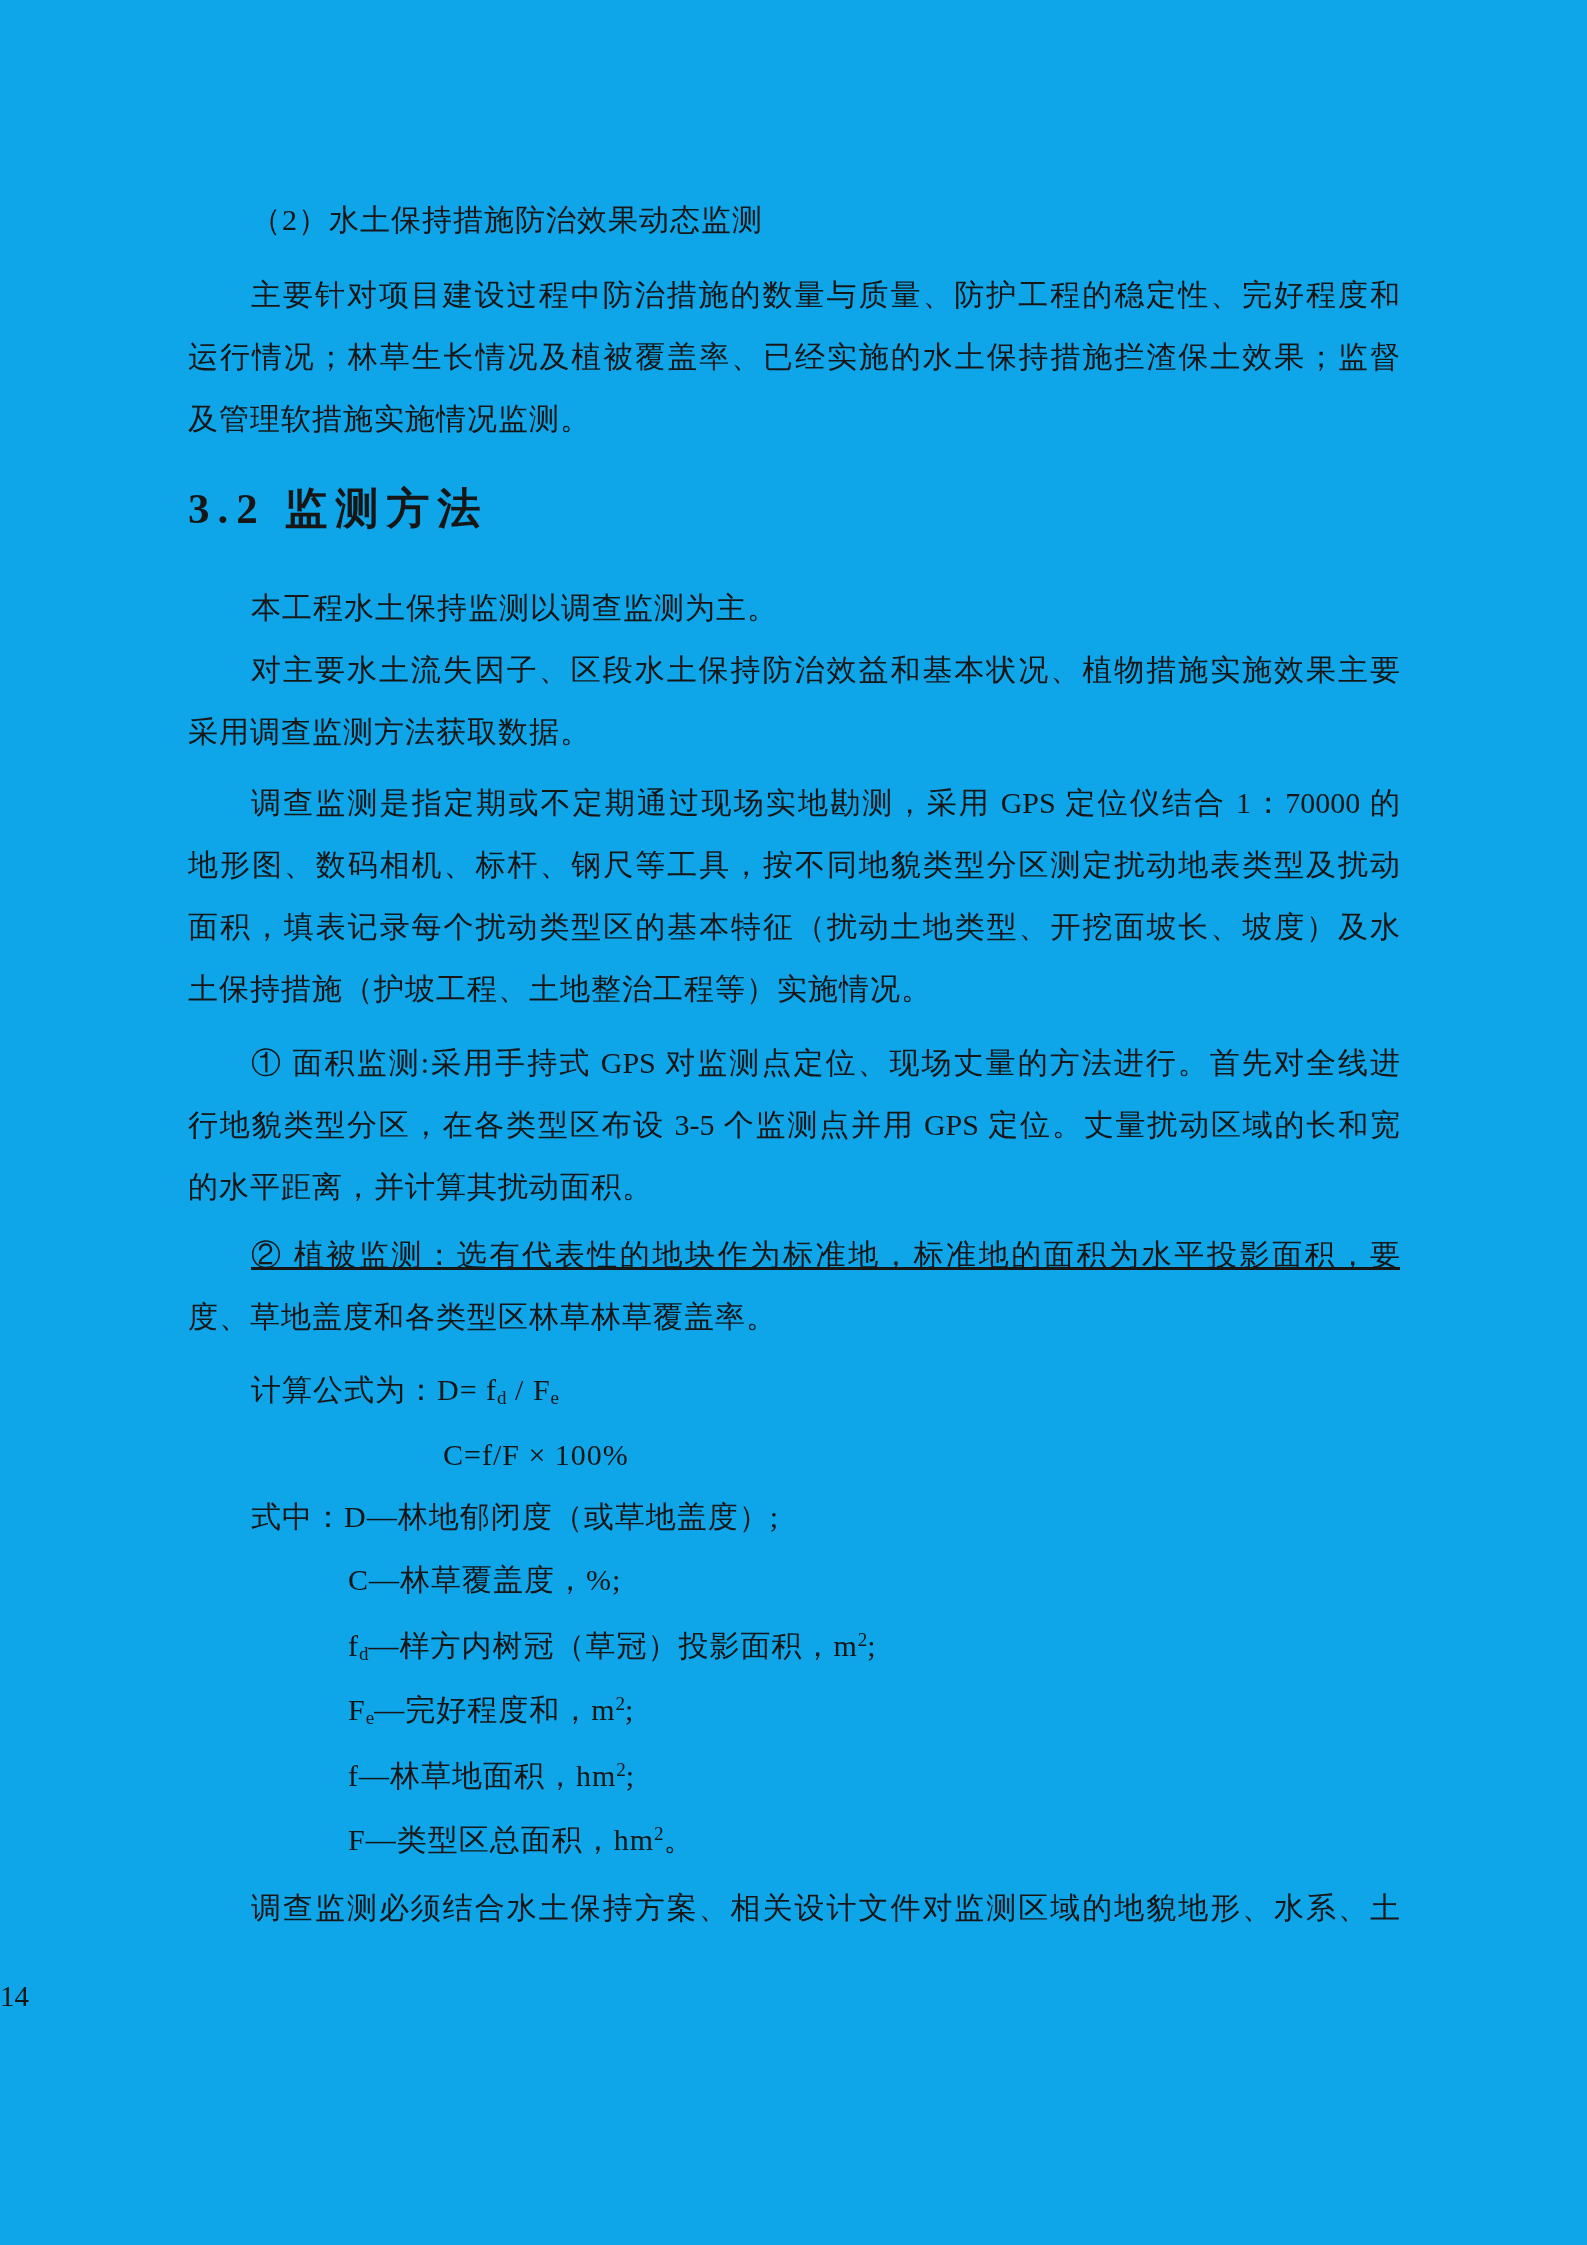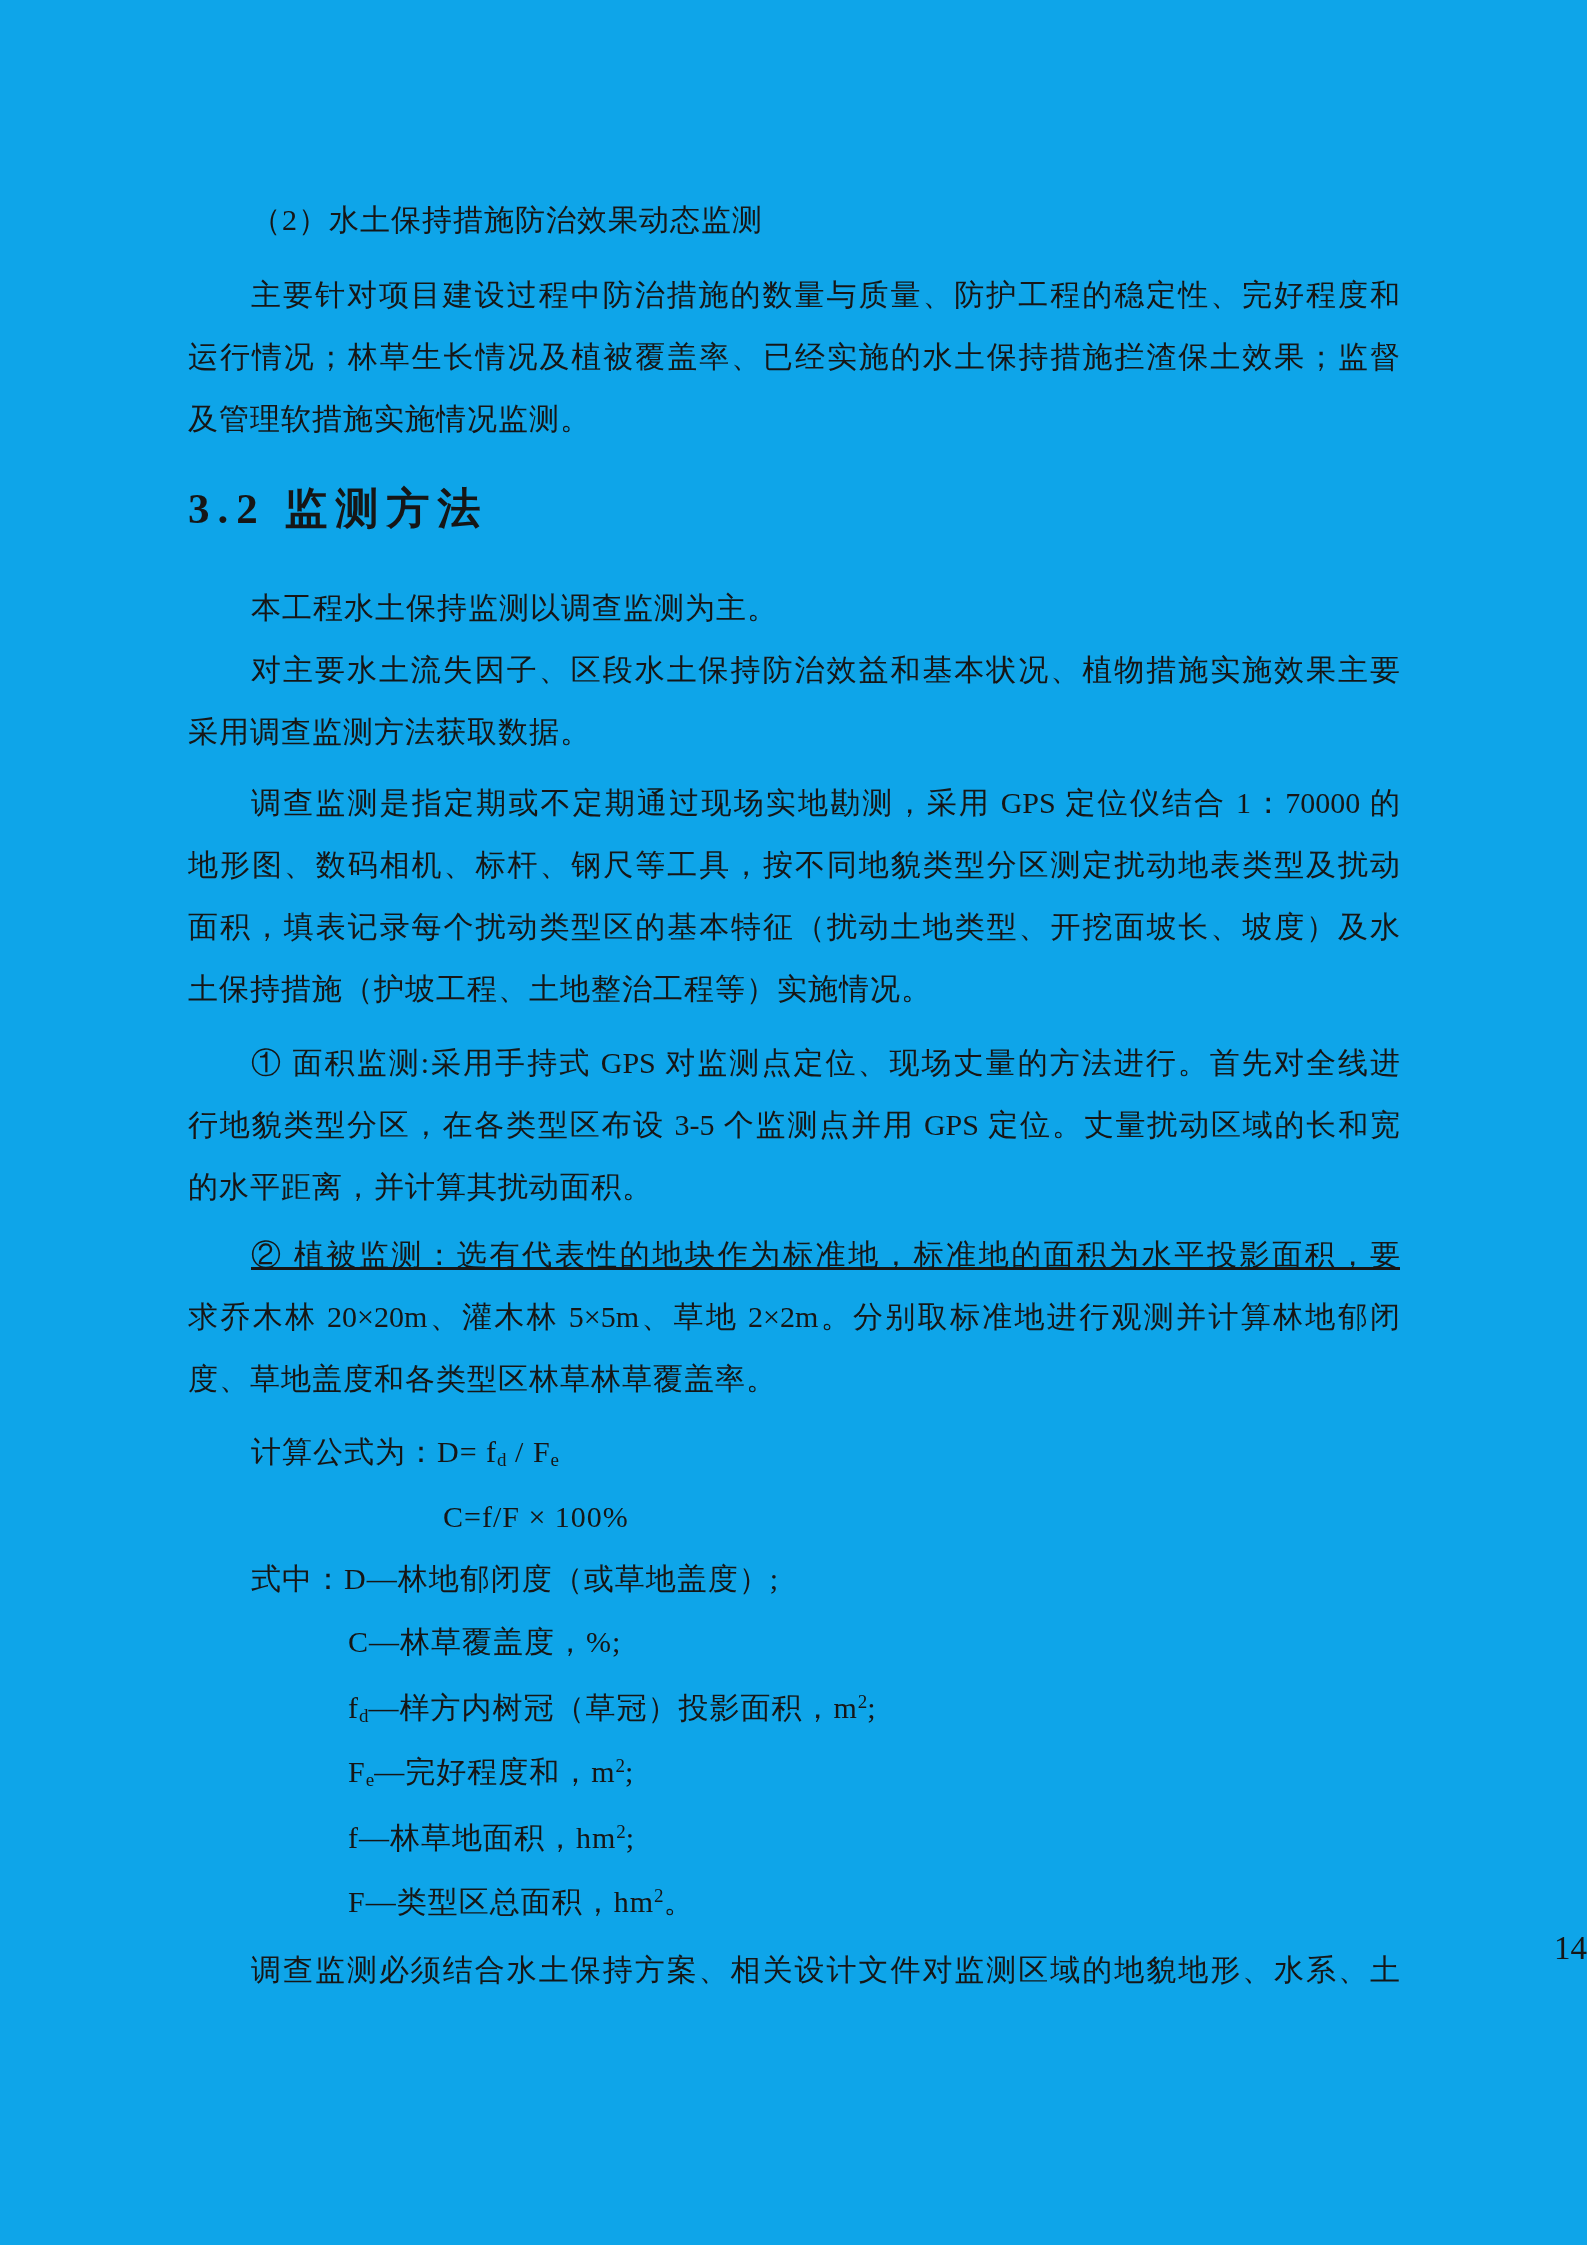--- a/index.html
+++ b/index.html
@@ -95,7 +95,6 @@
       </div>
       <div class="block" style="margin-top: 6px;">
         <div class="ln fill" style="padding-left: 63px; text-decoration: underline;"><span>② 植被监测：选有代表性的地块作为标准地，标准地的面积为水平投影面积，要</span></div>
-        <div class="ln fill"><span>求乔木林 20×20m、灌木林 5×5m、草地 2×2m。分别取标准地进行观测并计算林地郁闭</span></div>
         <div class="ln"><span>度、草地盖度和各类型区林草林草覆盖率。</span></div>
       </div>
       <div class="block" style="margin-top: 11px;">

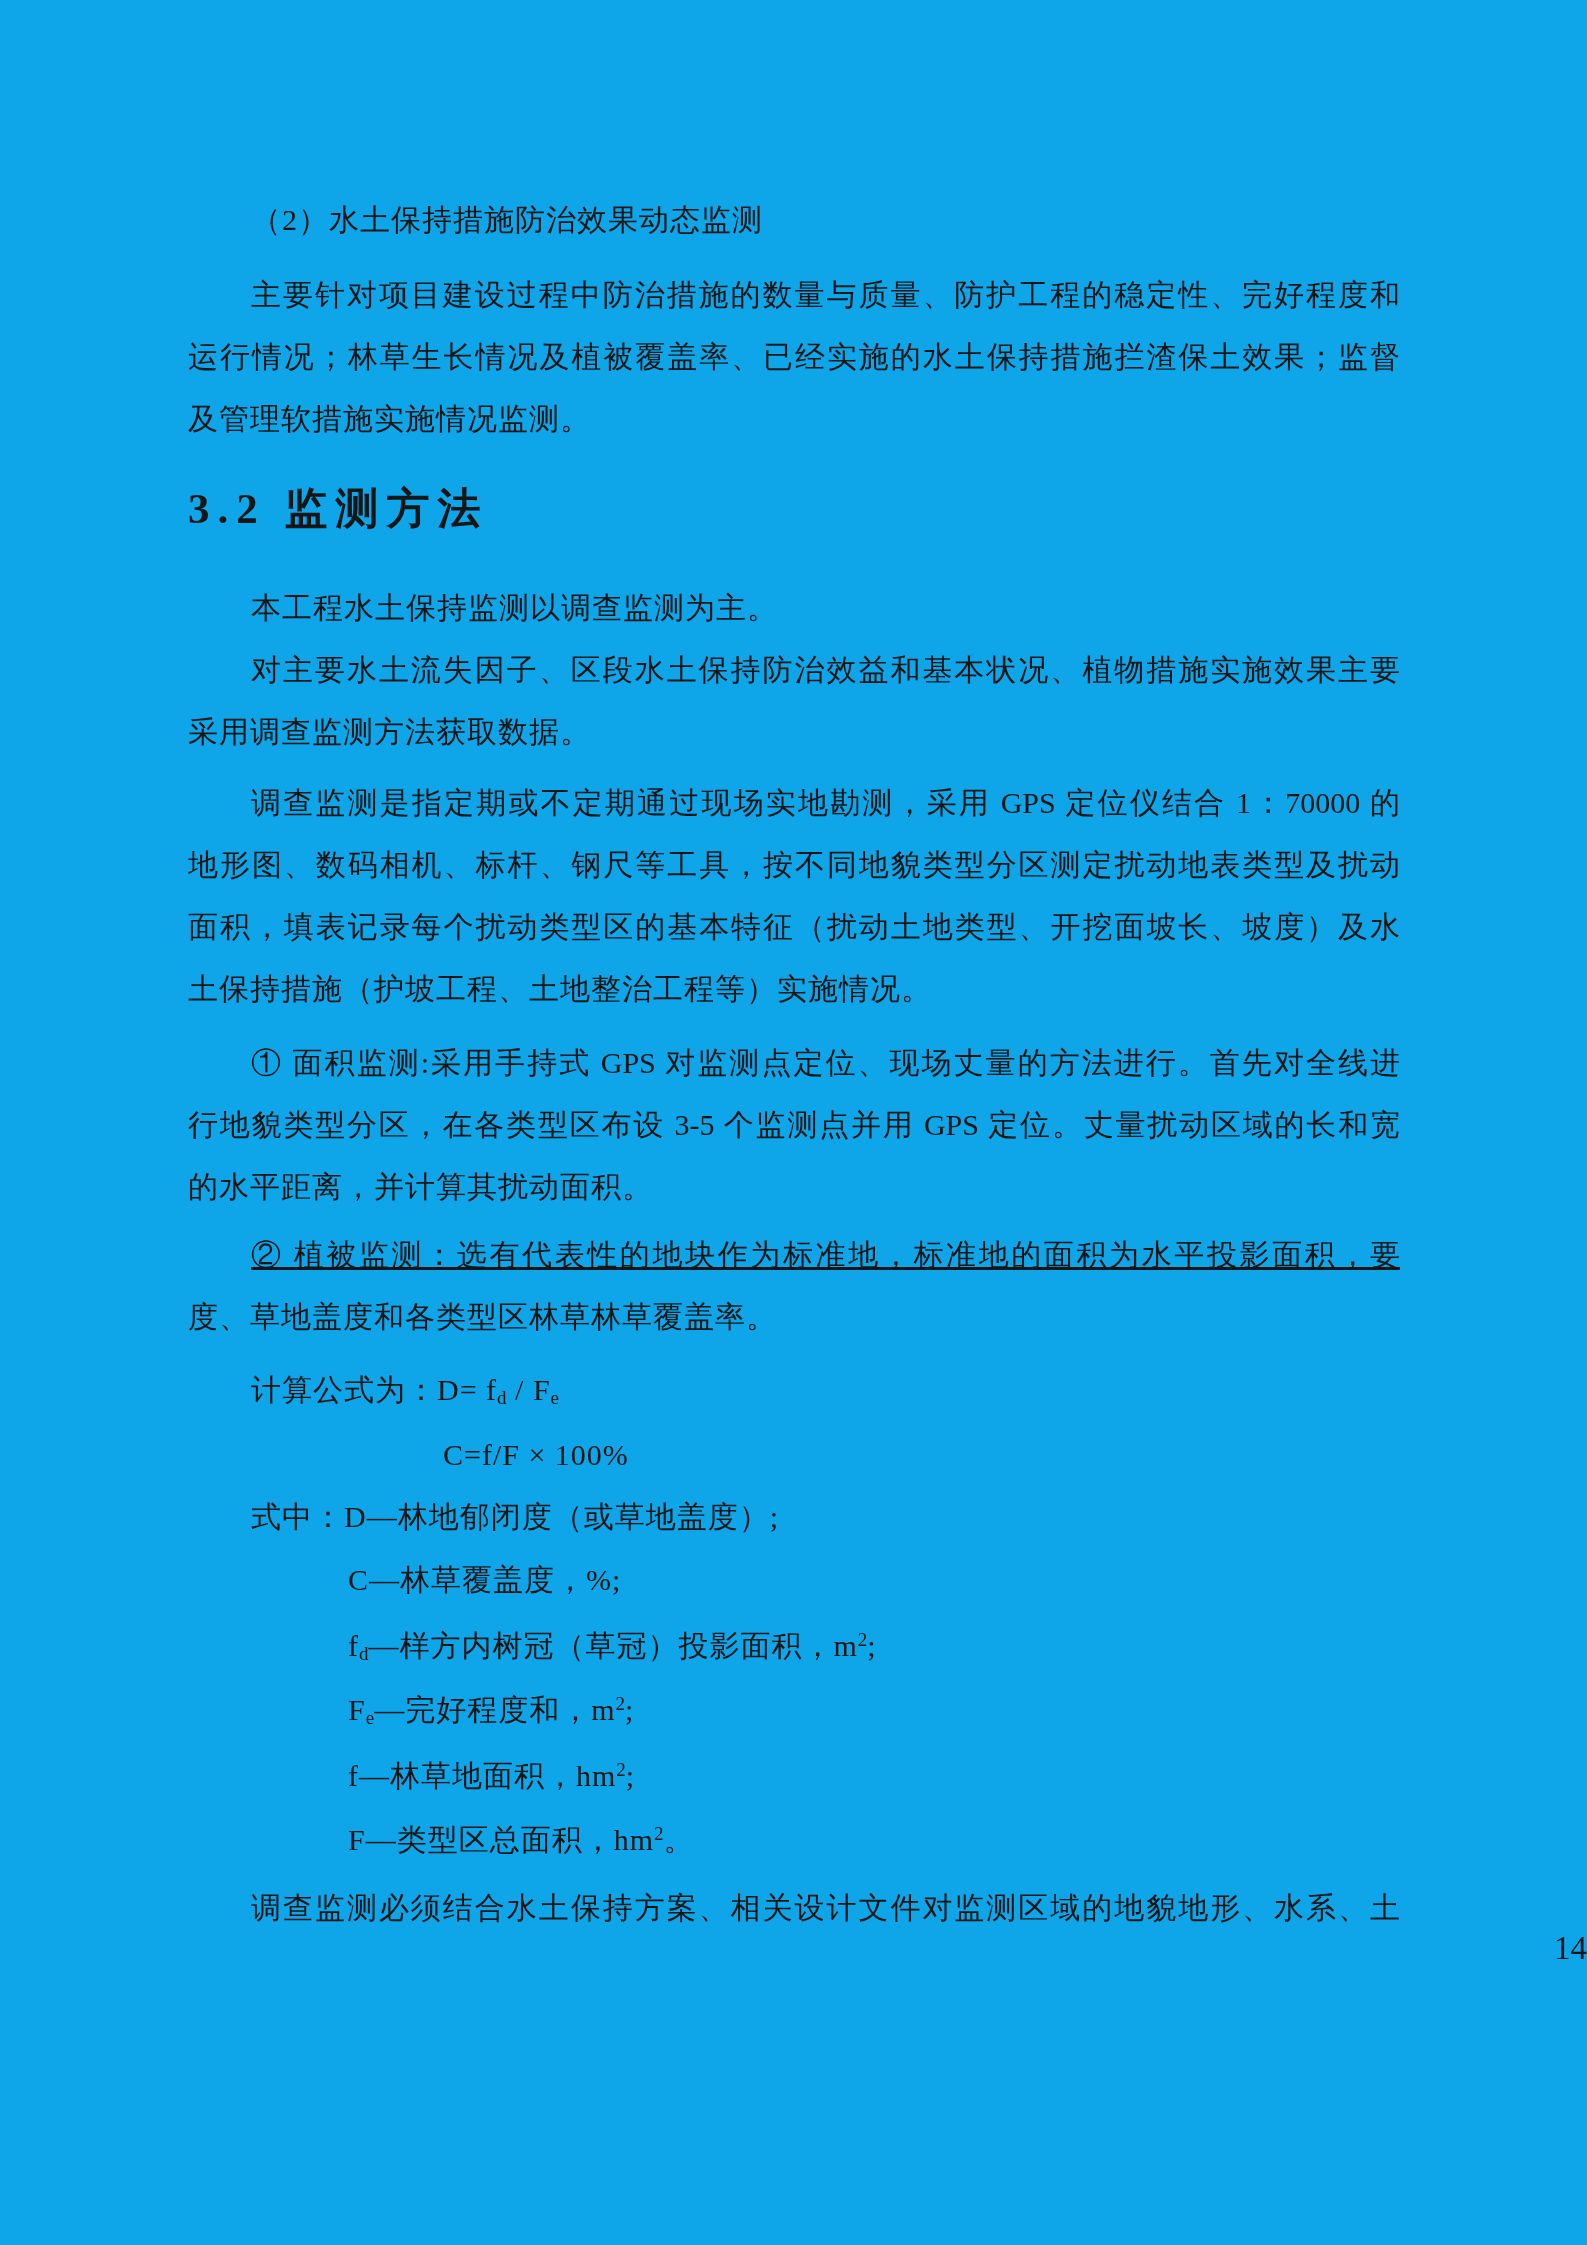--- a/index.html
+++ b/index.html
@@ -53,9 +53,9 @@
   .page-num{
     position:absolute;
     left:0;right:0;
-    top:1928px;
-    text-align:right;
-    font-size:33px;
+    top:1976px;
+    text-align:left;
+    font-size:29px;
     line-height:40px;
   }
 </style>

